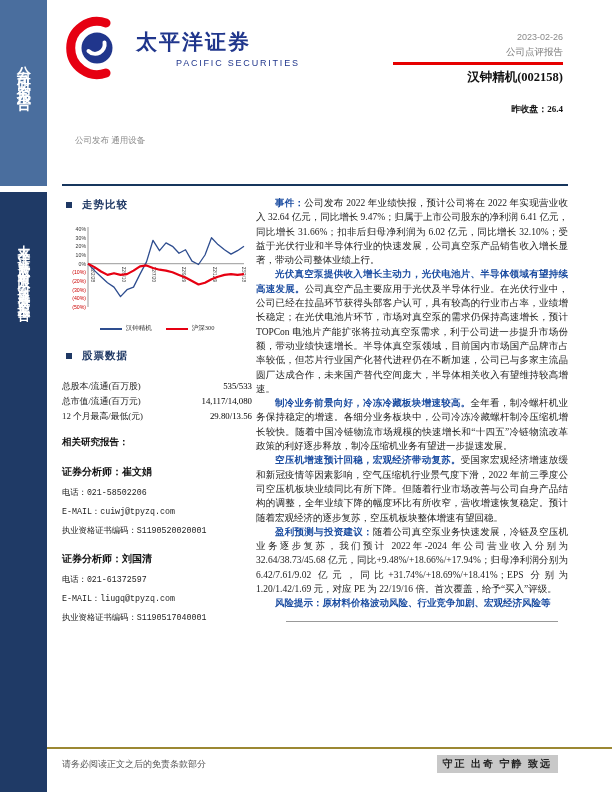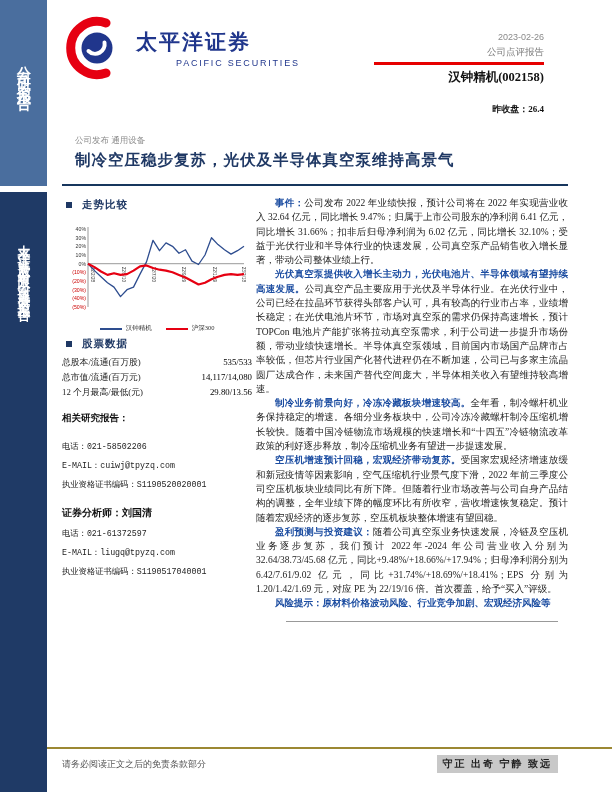--- a/index.html
+++ b/index.html
@@ -26,7 +26,7 @@
   .logo-cn { font-size:21px; font-weight:bold; letter-spacing:2px; font-family:"Liberation Sans",sans-serif; }
   .logo-en { font-size:9px; letter-spacing:1.8px; font-family:"Liberation Sans",sans-serif; margin-top:2px;padding-left:40px; }
 
-  .head-right { position:absolute; right:24px; top:32px; text-align:right; width:170px; }
+  .head-right { position:absolute; right:5px; top:32px; text-align:right; width:170px; }
   .hr-date { font-size:9px; color:#8a8a8a; font-family:"Liberation Sans",sans-serif; }
   .hr-type { font-size:9.5px; color:#7a7a7a; margin-top:4px; }
   .hr-rating { font-size:12.5px; color:#3a6db8; font-weight:bold; margin-top:3px; }

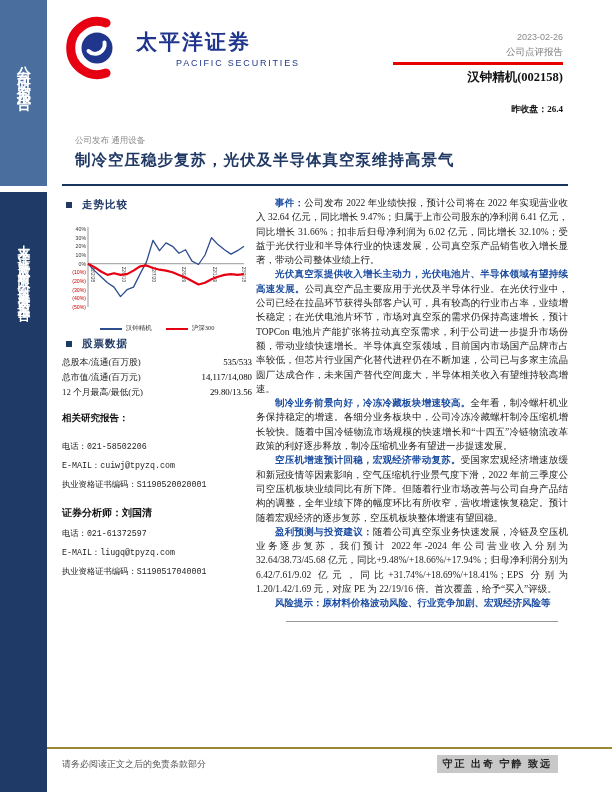--- a/index.html
+++ b/index.html
@@ -113,7 +113,6 @@
     </div>
 
     <div class="industry">公司发布 通用设备</div>
-    <div class="title">制冷空压稳步复苏，光伏及半导体真空泵维持高景气</div>
     <div class="title-rule"></div>
 
     <div class="col-left">

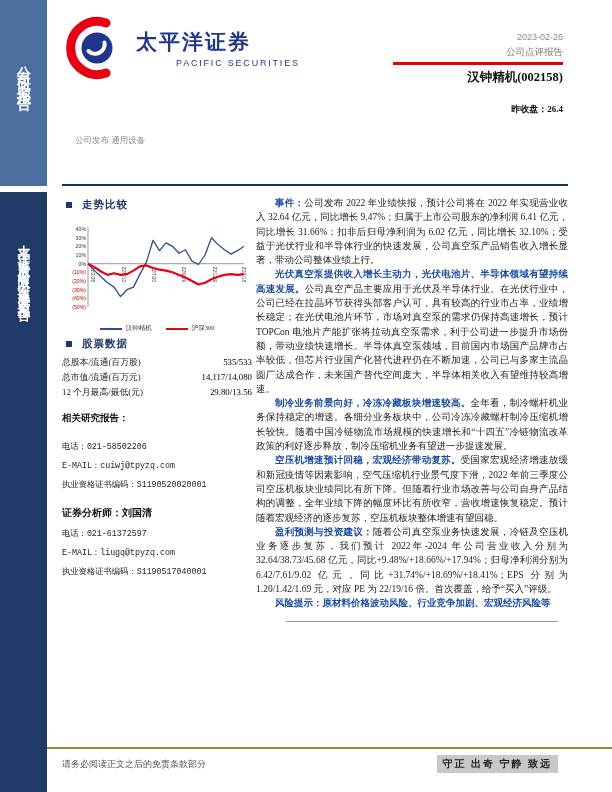--- a/index.html
+++ b/index.html
@@ -52,7 +52,7 @@
   .legend-item { display:flex; align-items:center; gap:4px; }
   .legend-dash { display:inline-block; width:22px; height:2px; }
 
-  .stock-sec { margin-top:4px; }
+  .stock-sec { margin-top:16px; }
   .stock-table { margin-top:4px; }
   .stock-row { display:flex; justify-content:space-between; font-size:8.8px; line-height:15px; color:#222; }
   .stock-row .v { color:#000; }

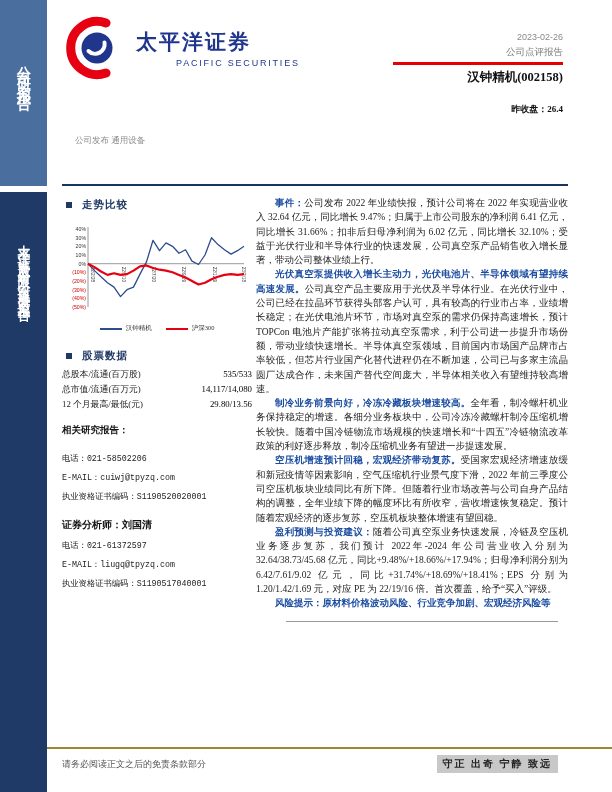--- a/index.html
+++ b/index.html
@@ -53,7 +53,7 @@
   .legend-dash { display:inline-block; width:22px; height:2px; }
 
   .stock-sec { margin-top:16px; }
-  .stock-table { margin-top:4px; }
+  .stock-table { margin-top:16px; }
   .stock-row { display:flex; justify-content:space-between; font-size:8.8px; line-height:15px; color:#222; }
   .stock-row .v { color:#000; }
 

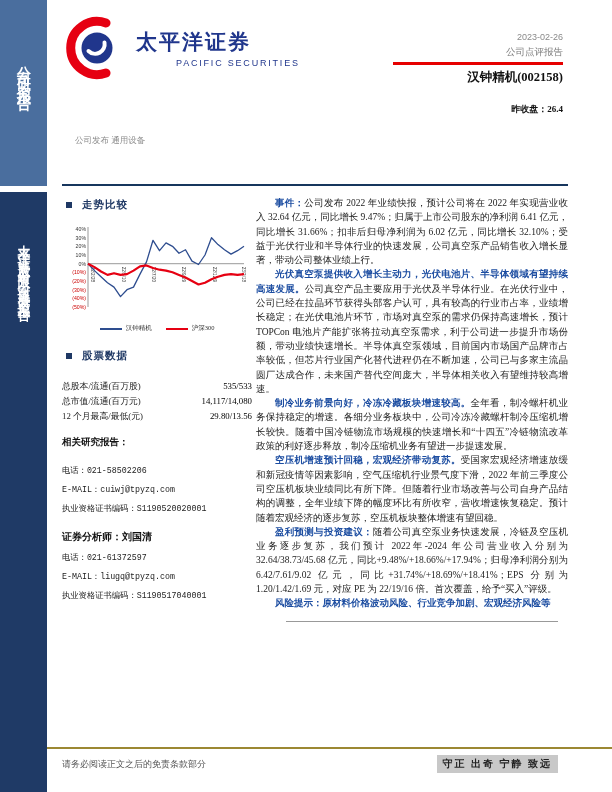--- a/index.html
+++ b/index.html
@@ -180,6 +180,7 @@
       <div class="related">相关研究报告：</div>
 
       <div class="analyst">
+        <div class="an-name">证券分析师：崔文娟</div>
         <div class="an-line">电话：021-58502206</div>
         <div class="an-line">E-MAIL：cuiwj@tpyzq.com</div>
         <div class="an-line">执业资格证书编码：S1190520020001</div>

